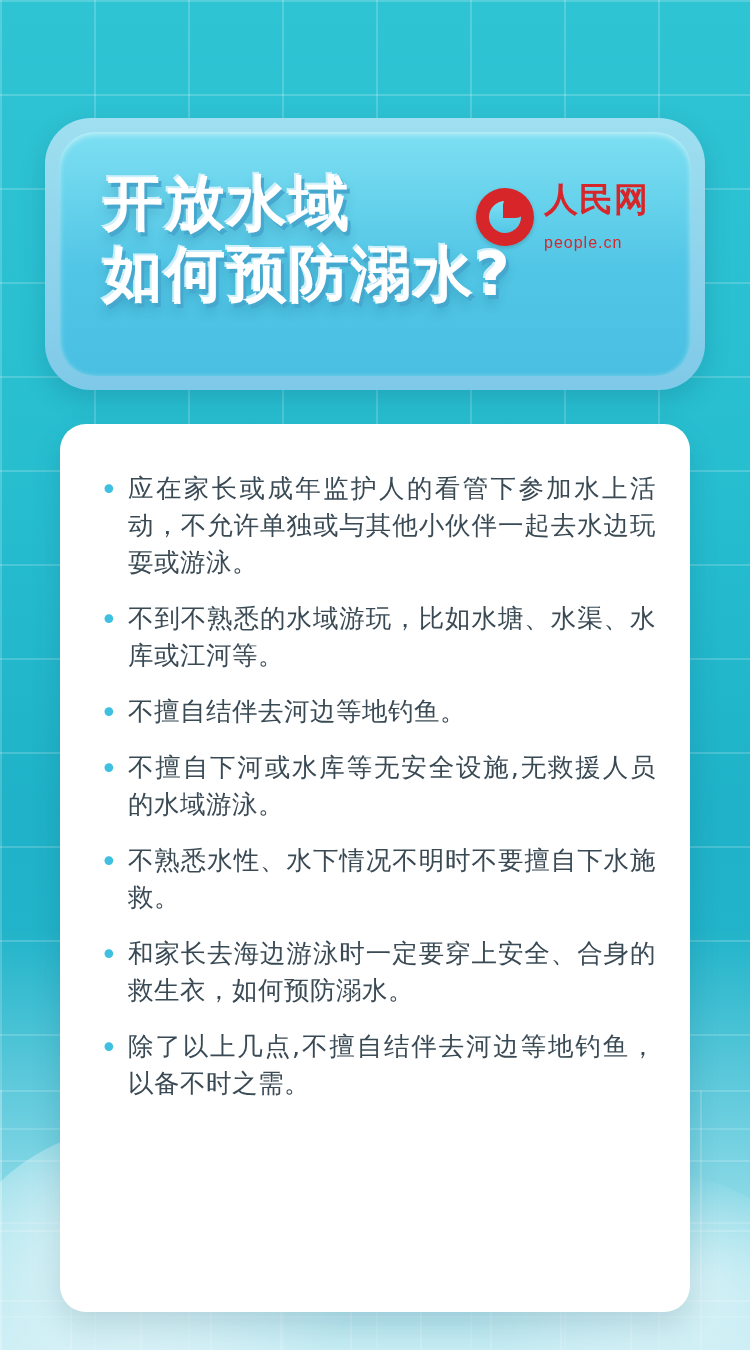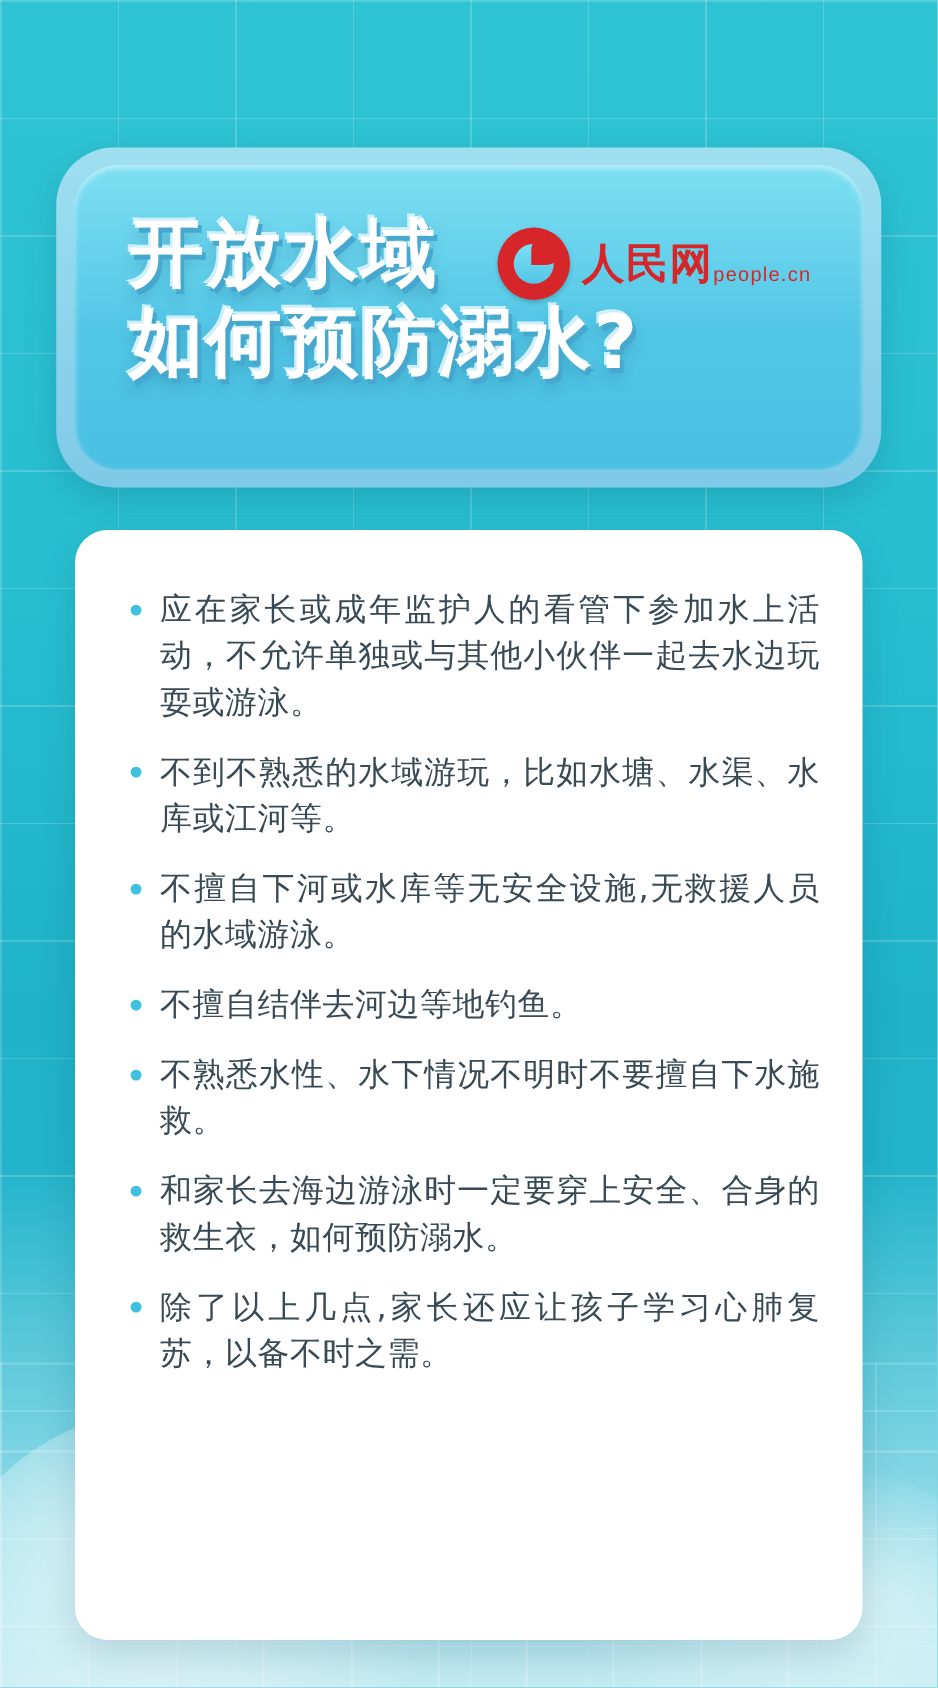--- a/index.html
+++ b/index.html
@@ -102,7 +102,7 @@
     background:#d7262a;
     z-index:2;
   }
-  .logo-text { display:flex; flex-direction:row; line-height:1; }
+  .logo-text { display:flex; flex-direction:column; line-height:1; }
   .logo-cn {
     font-size:34px; font-weight:bold; color:#d7262a;
     letter-spacing:1px;

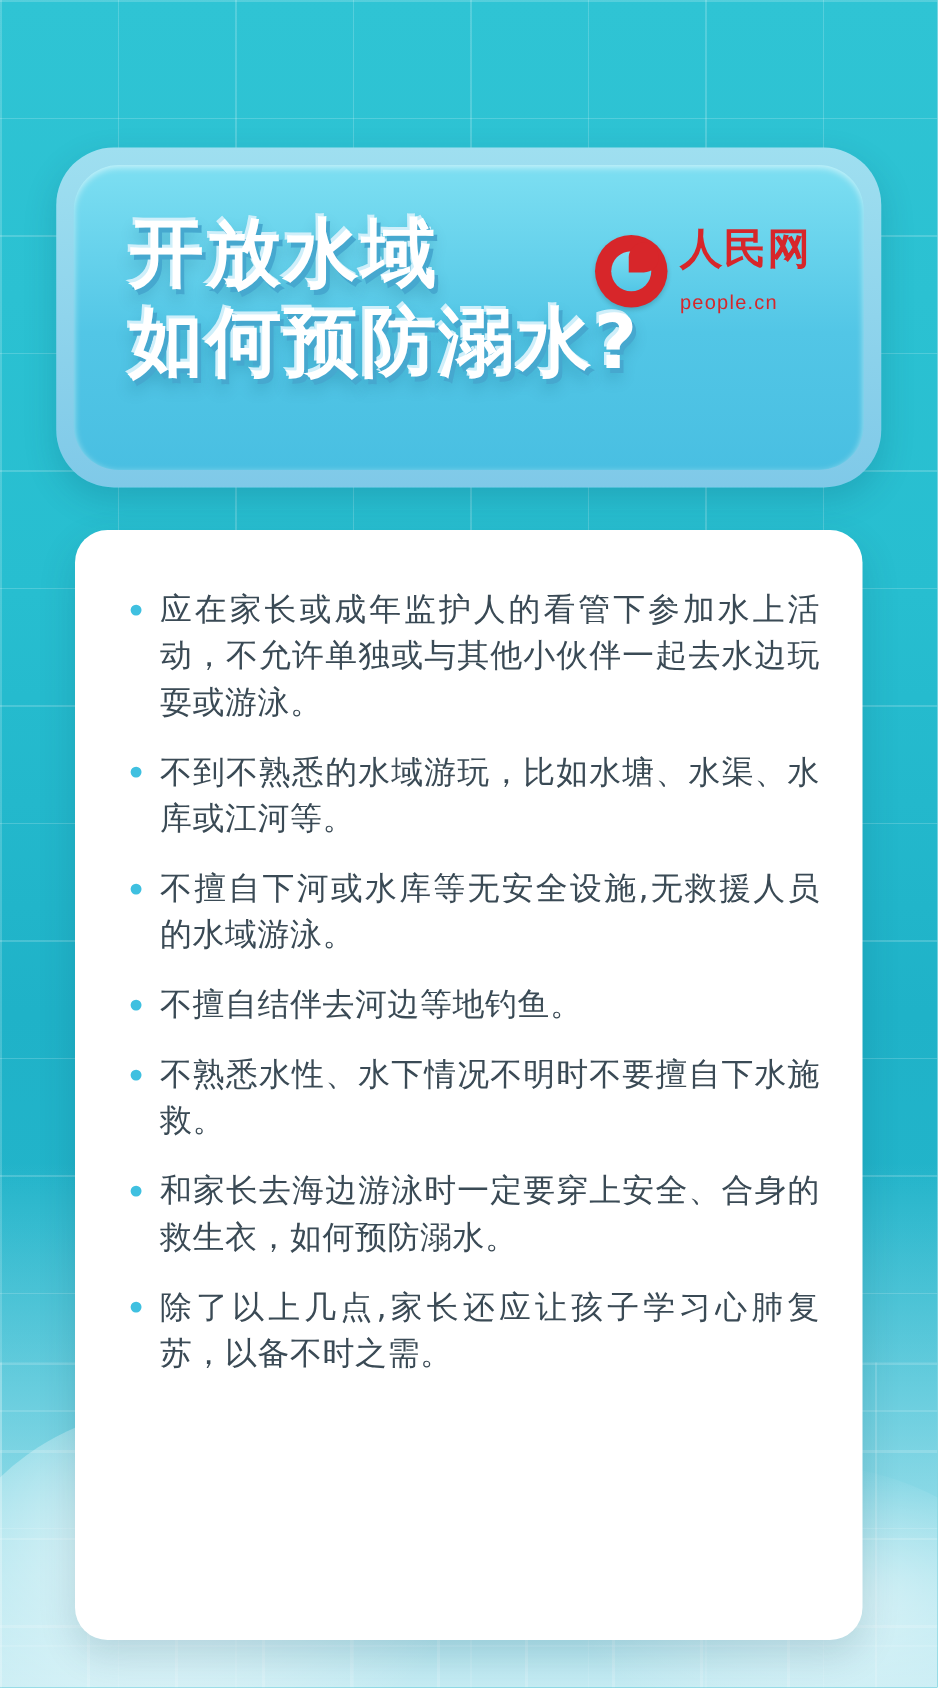--- a/index.html
+++ b/index.html
@@ -176,8 +176,8 @@
   <ul class="tips">
     <li>应在家长或成年监护人的看管下参加水上活动，不允许单独或与其他小伙伴一起去水边玩耍或游泳。</li>
     <li>不到不熟悉的水域游玩，比如水塘、水渠、水库或江河等。</li>
+    <li>不擅自结伴去河边等地钓鱼。</li>
     <li>不擅自下河或水库等无安全设施,无救援人员的水域游泳。</li>
-    <li>不擅自结伴去河边等地钓鱼。</li>
     <li>不熟悉水性、水下情况不明时不要擅自下水施救。</li>
     <li>和家长去海边游泳时一定要穿上安全、合身的救生衣，如何预防溺水。</li>
     <li>除了以上几点,家长还应让孩子学习心肺复苏，以备不时之需。</li>

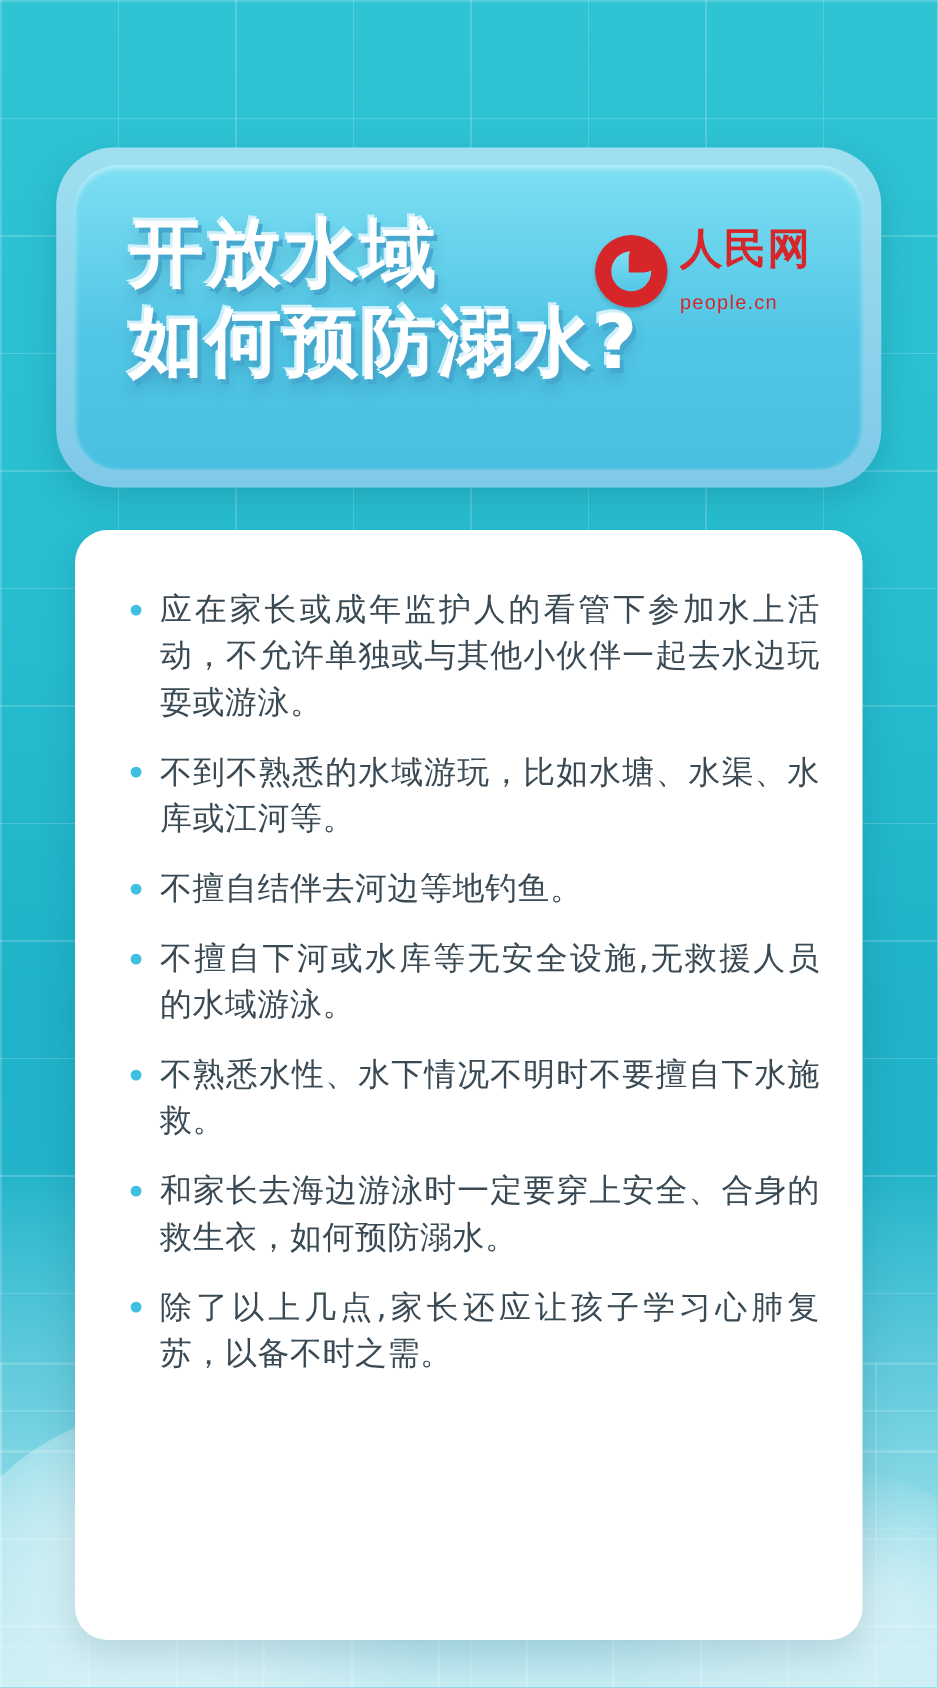--- a/index.html
+++ b/index.html
@@ -180,7 +180,7 @@
     <li>不擅自下河或水库等无安全设施,无救援人员的水域游泳。</li>
     <li>不熟悉水性、水下情况不明时不要擅自下水施救。</li>
     <li>和家长去海边游泳时一定要穿上安全、合身的救生衣，如何预防溺水。</li>
-    <li>除了以上几点,家长还应让孩子学习心肺复苏，以备不时之需。</li>
+    <li>除了以上几点,不擅自结伴去河边等地钓鱼，以备不时之需。</li>
   </ul>
 </div>
 

